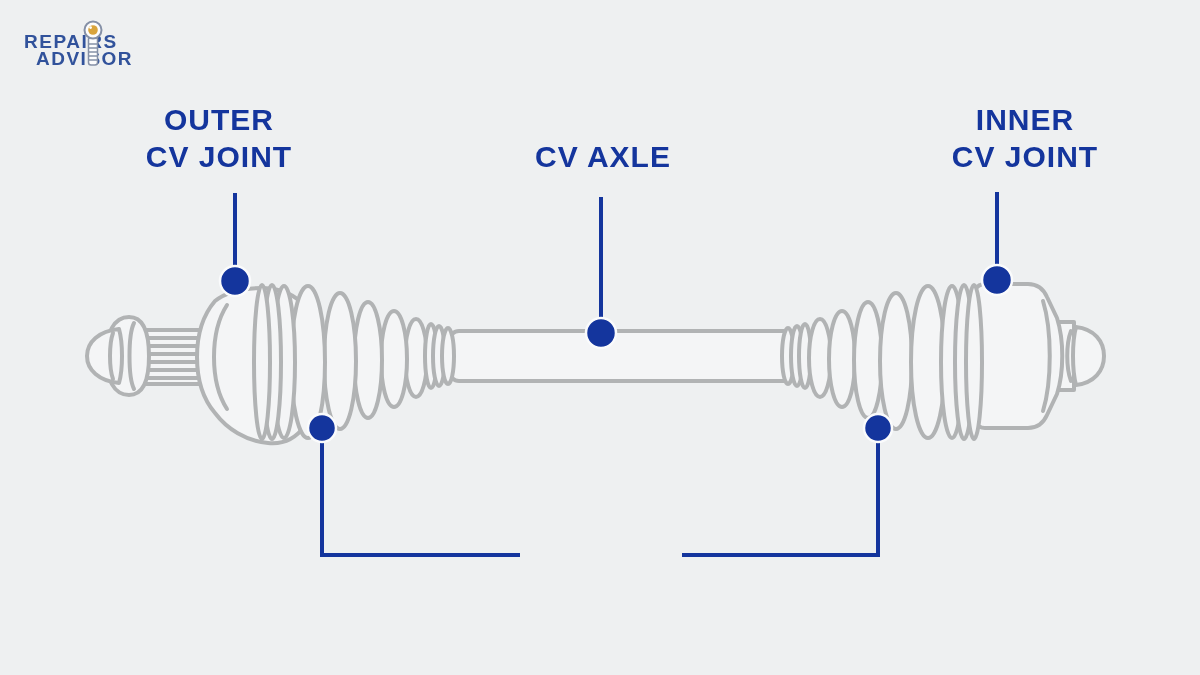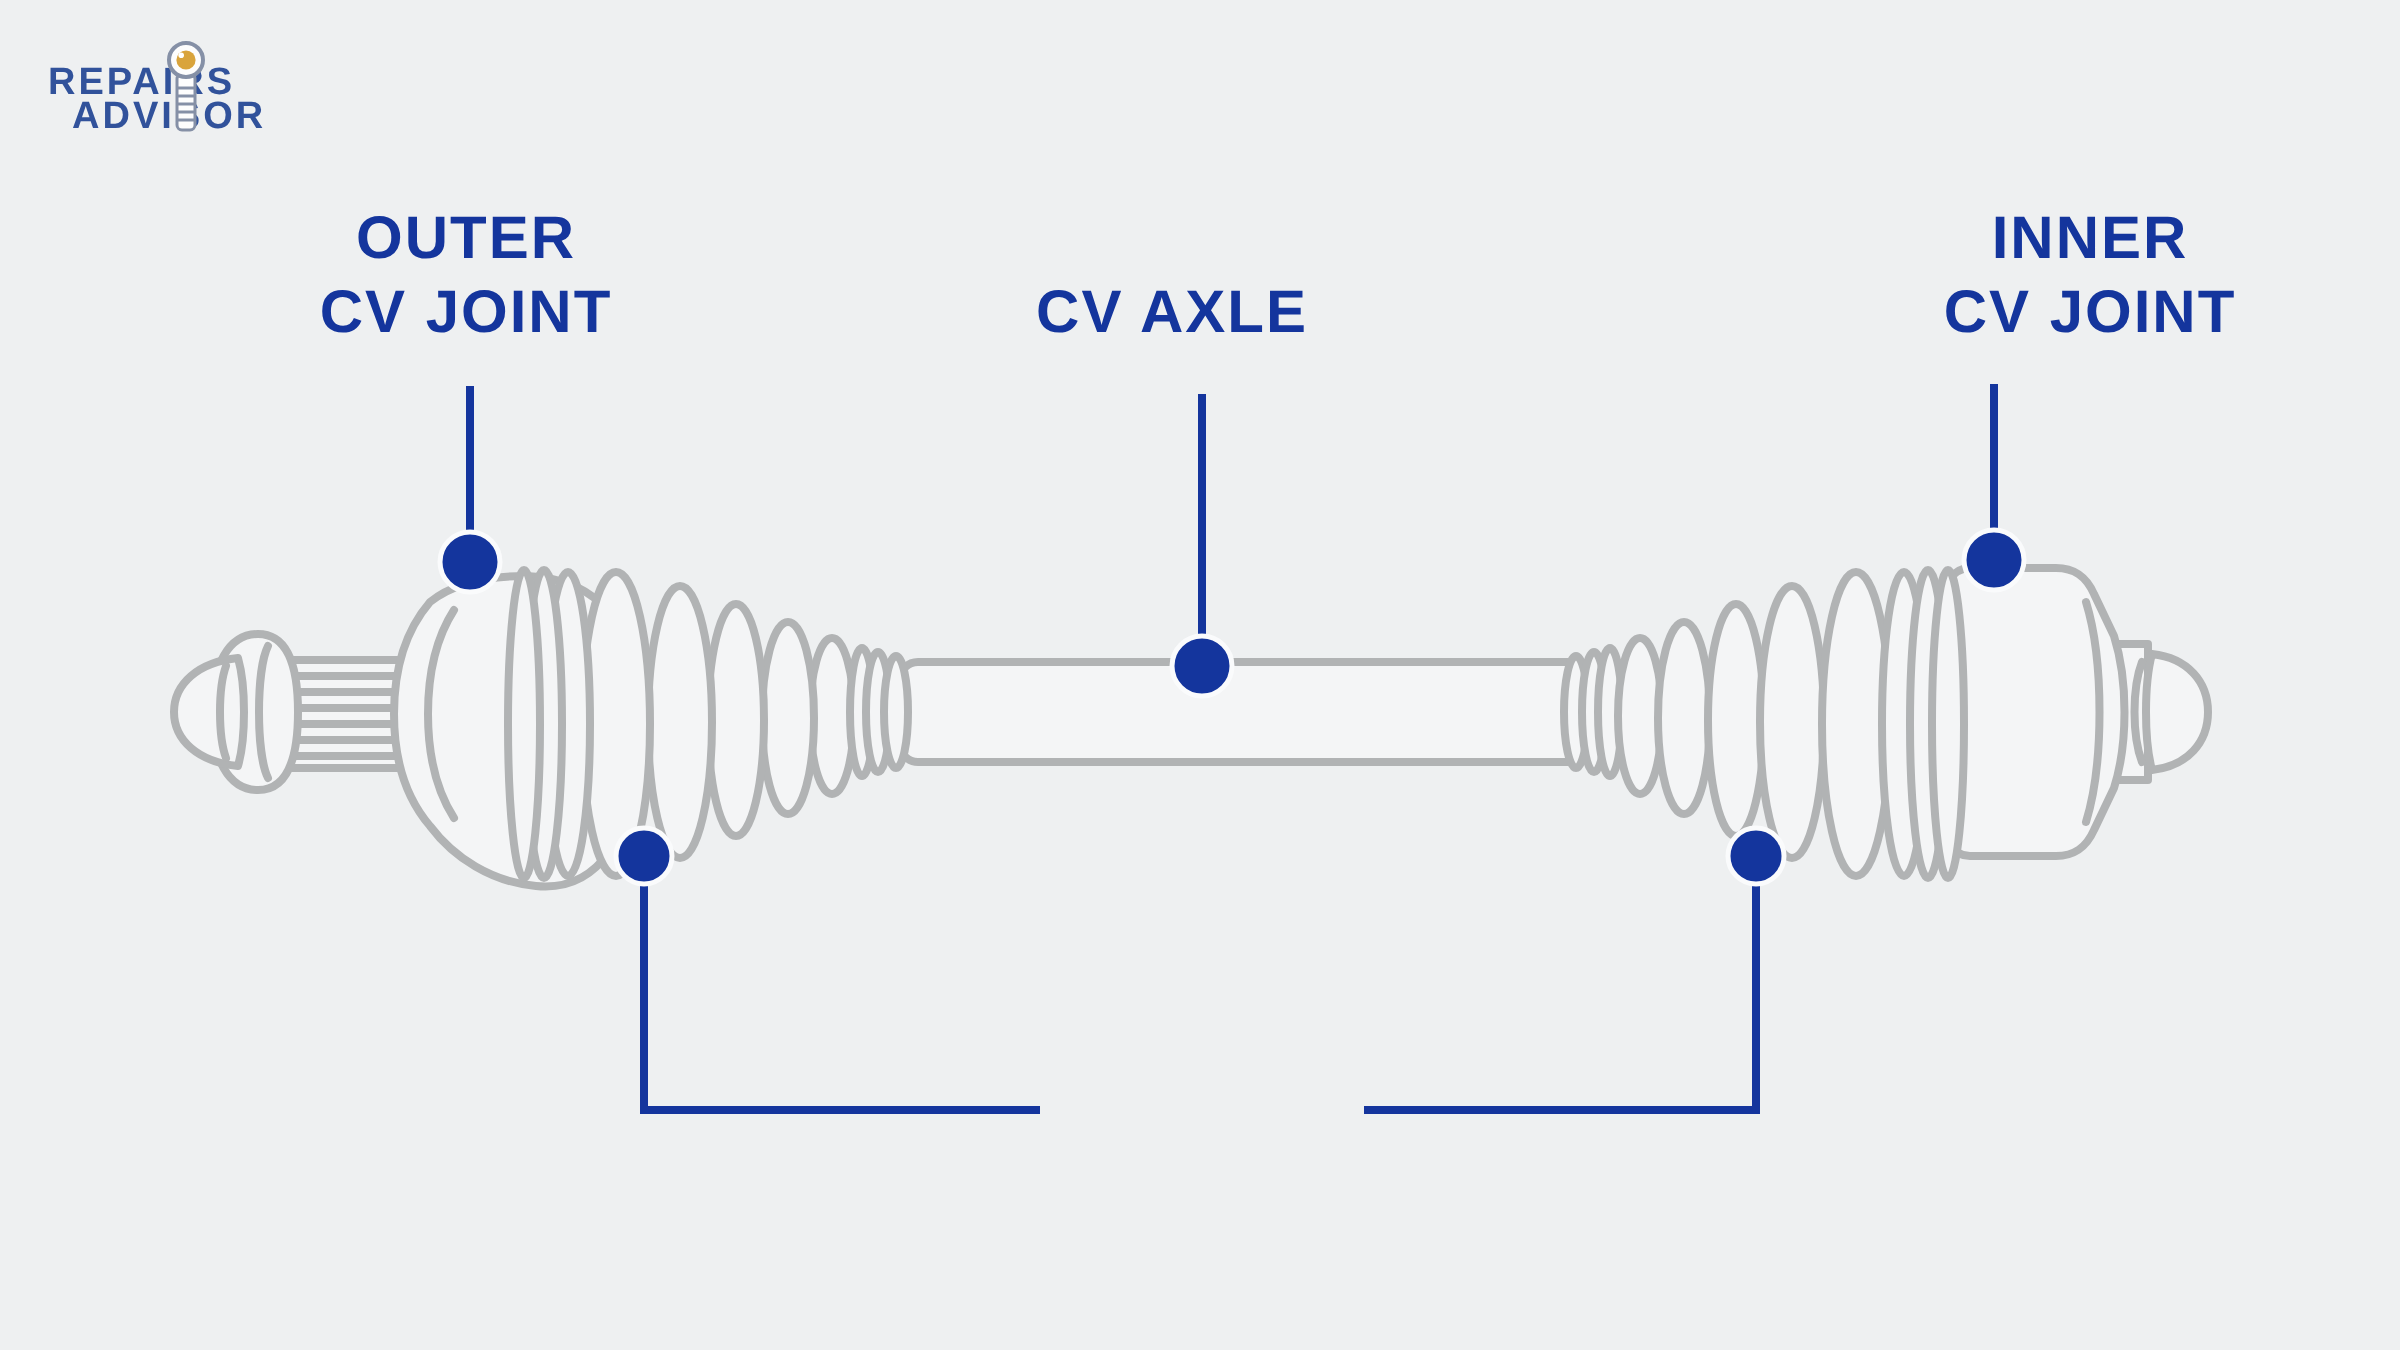--- a/index.html
+++ b/index.html
@@ -188,7 +188,7 @@
     </svg>
   </div>
 
-  <div class="label" style="left:108px; top:101px; width:250px;">
+  <div class="label" style="left:94px; top:101px; width:250px;">
     <div>OUTER</div>
     <div>CV JOINT</div>
   </div>

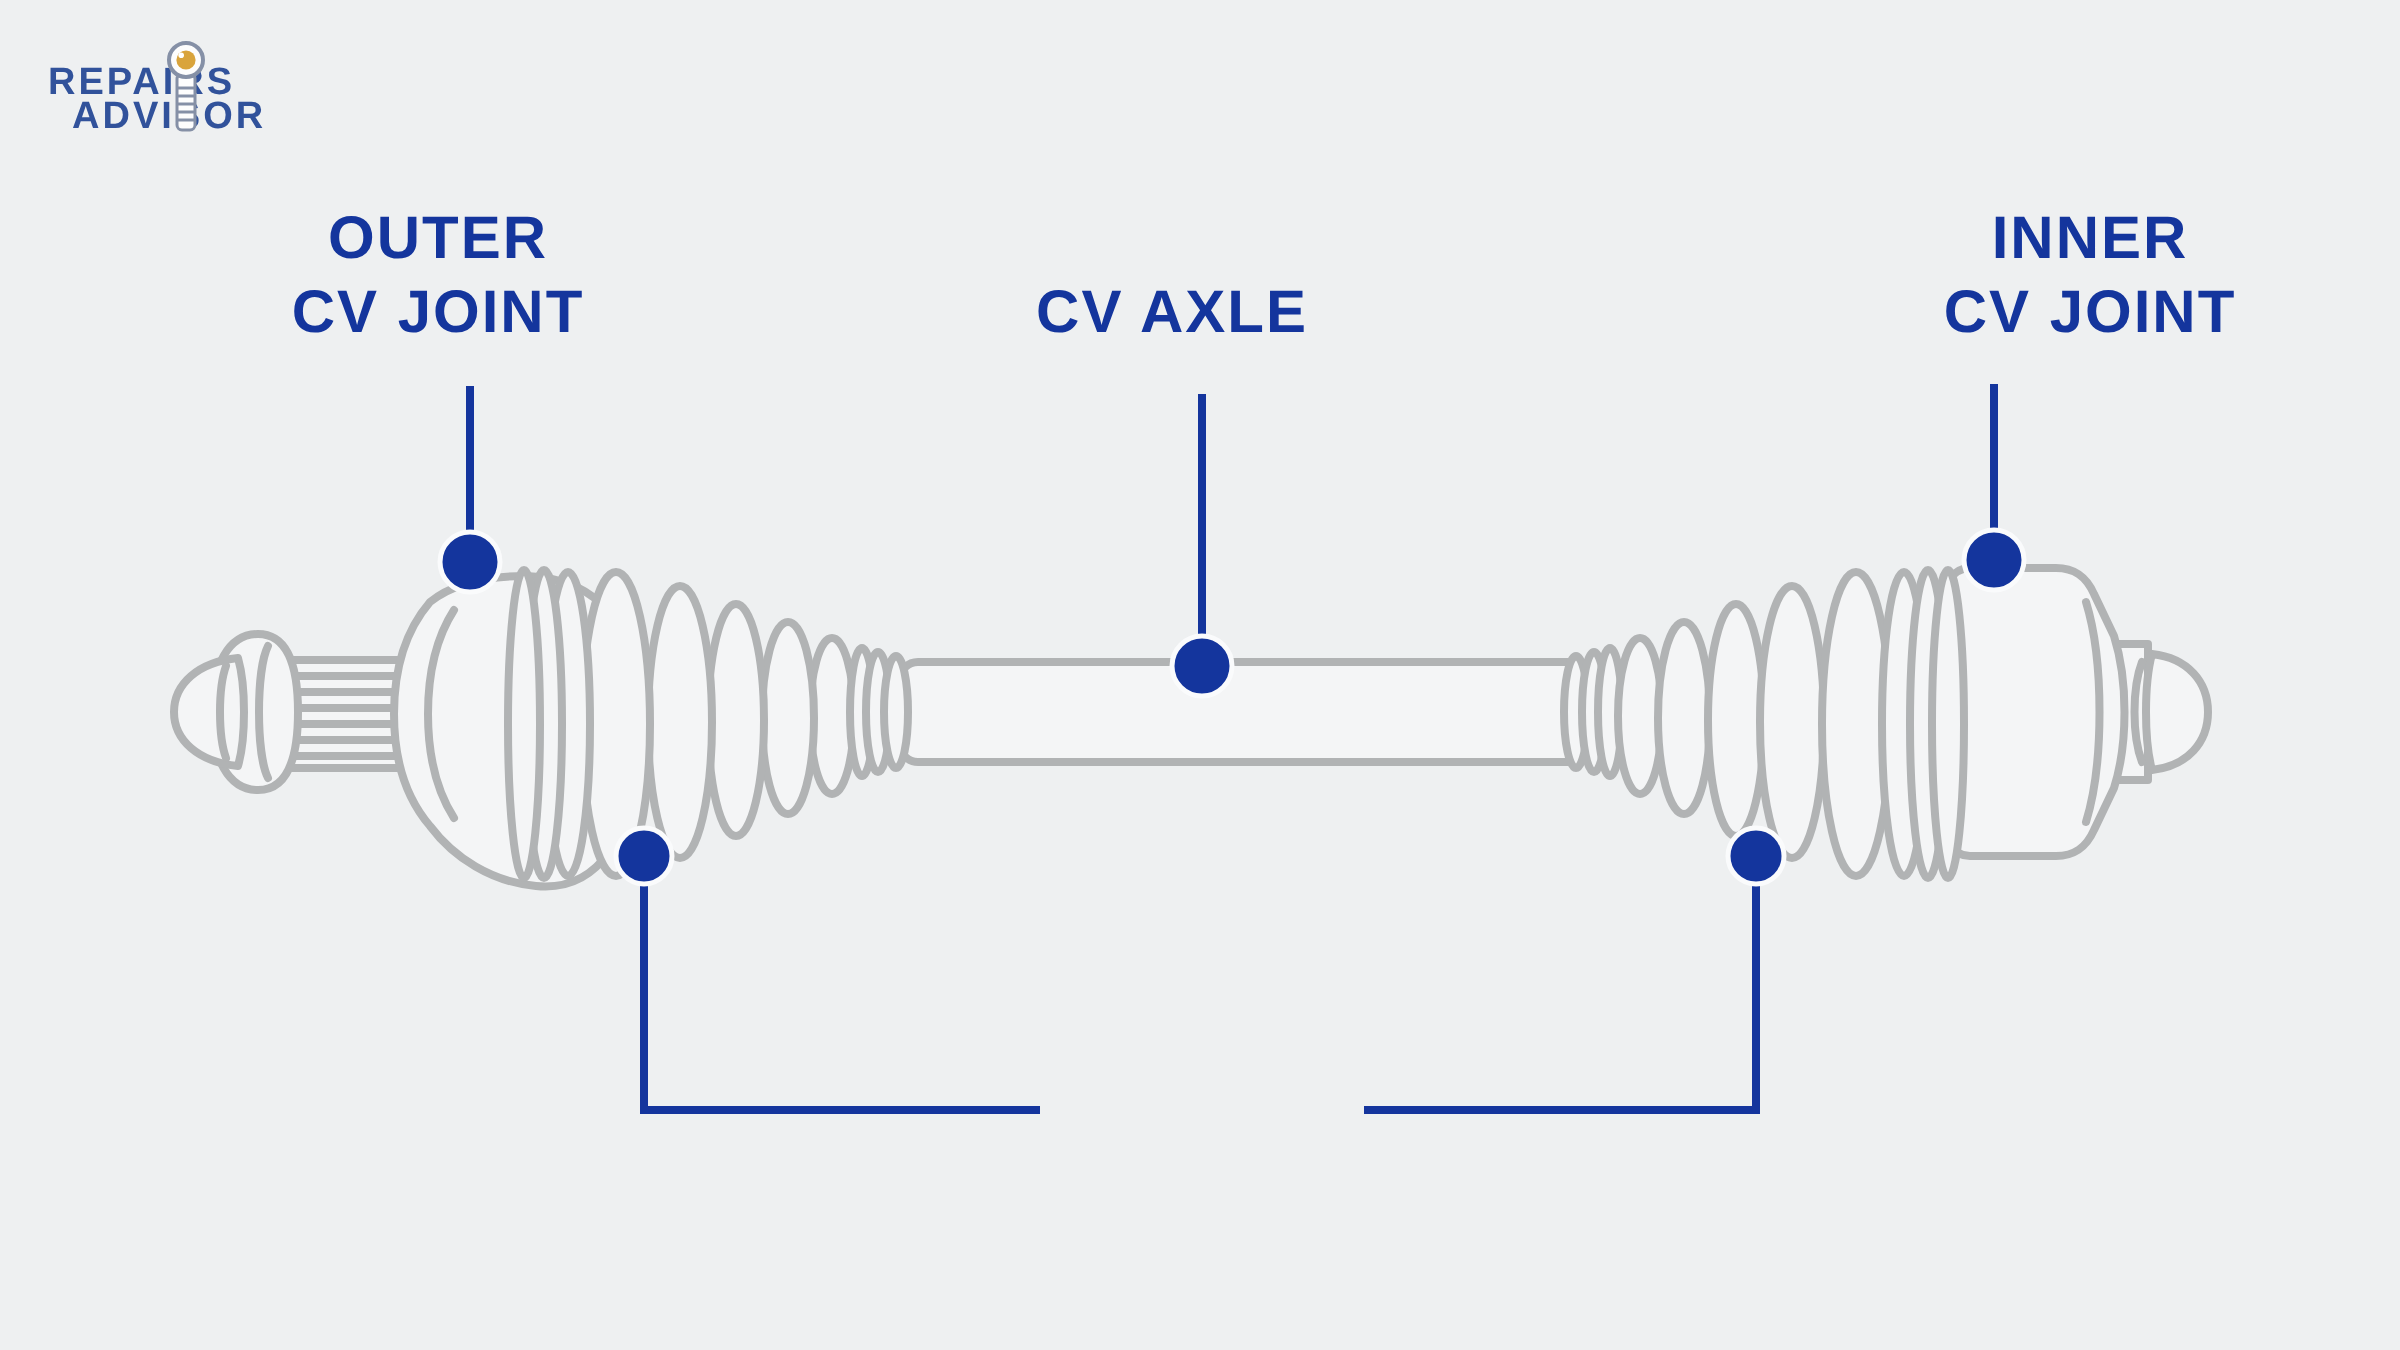--- a/index.html
+++ b/index.html
@@ -195,7 +195,7 @@
 
   <div class="label" style="left:471px; top:138px; width:230px;">CV AXLE</div>
 
-  <div class="label" style="left:920px; top:101px; width:250px;text-align:center;">
+  <div class="label" style="left:900px; top:101px; width:250px;text-align:center;">
     <div>INNER</div>
     <div>CV JOINT</div>
   </div>

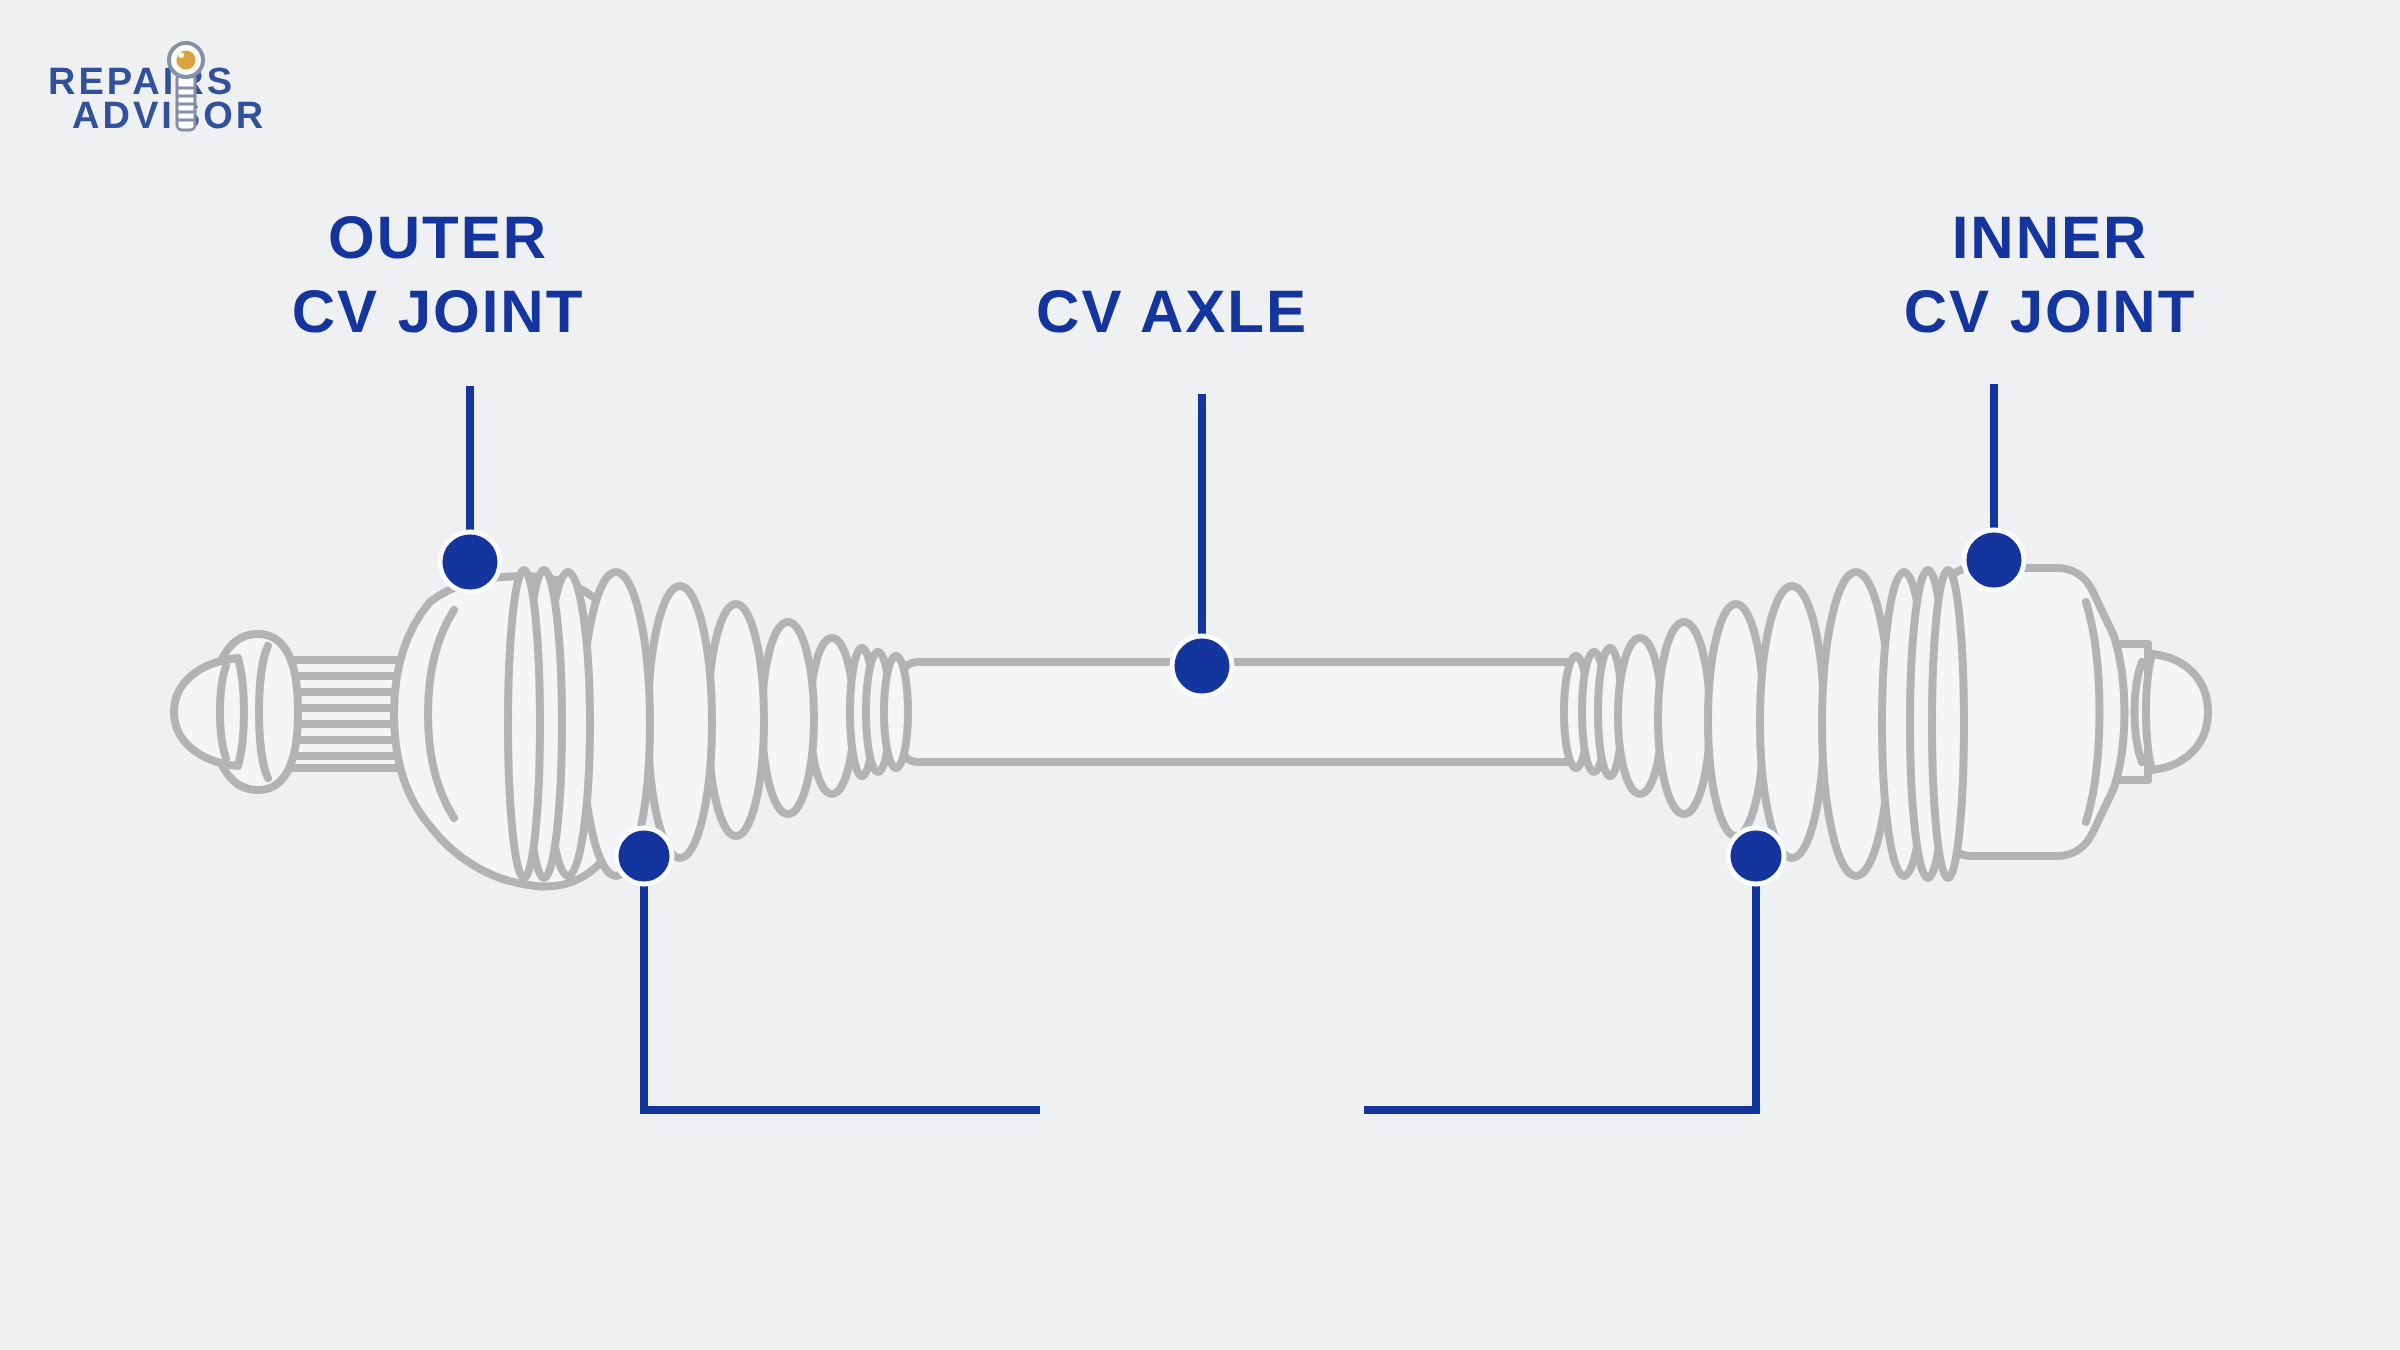--- a/index.html
+++ b/index.html
@@ -193,7 +193,7 @@
     <div>CV JOINT</div>
   </div>
 
-  <div class="label" style="left:471px; top:138px; width:230px;">CV AXLE</div>
+  <div class="label" style="left:488px; top:138px; width:230px;">CV AXLE</div>
 
   <div class="label" style="left:900px; top:101px; width:250px;text-align:center;">
     <div>INNER</div>

